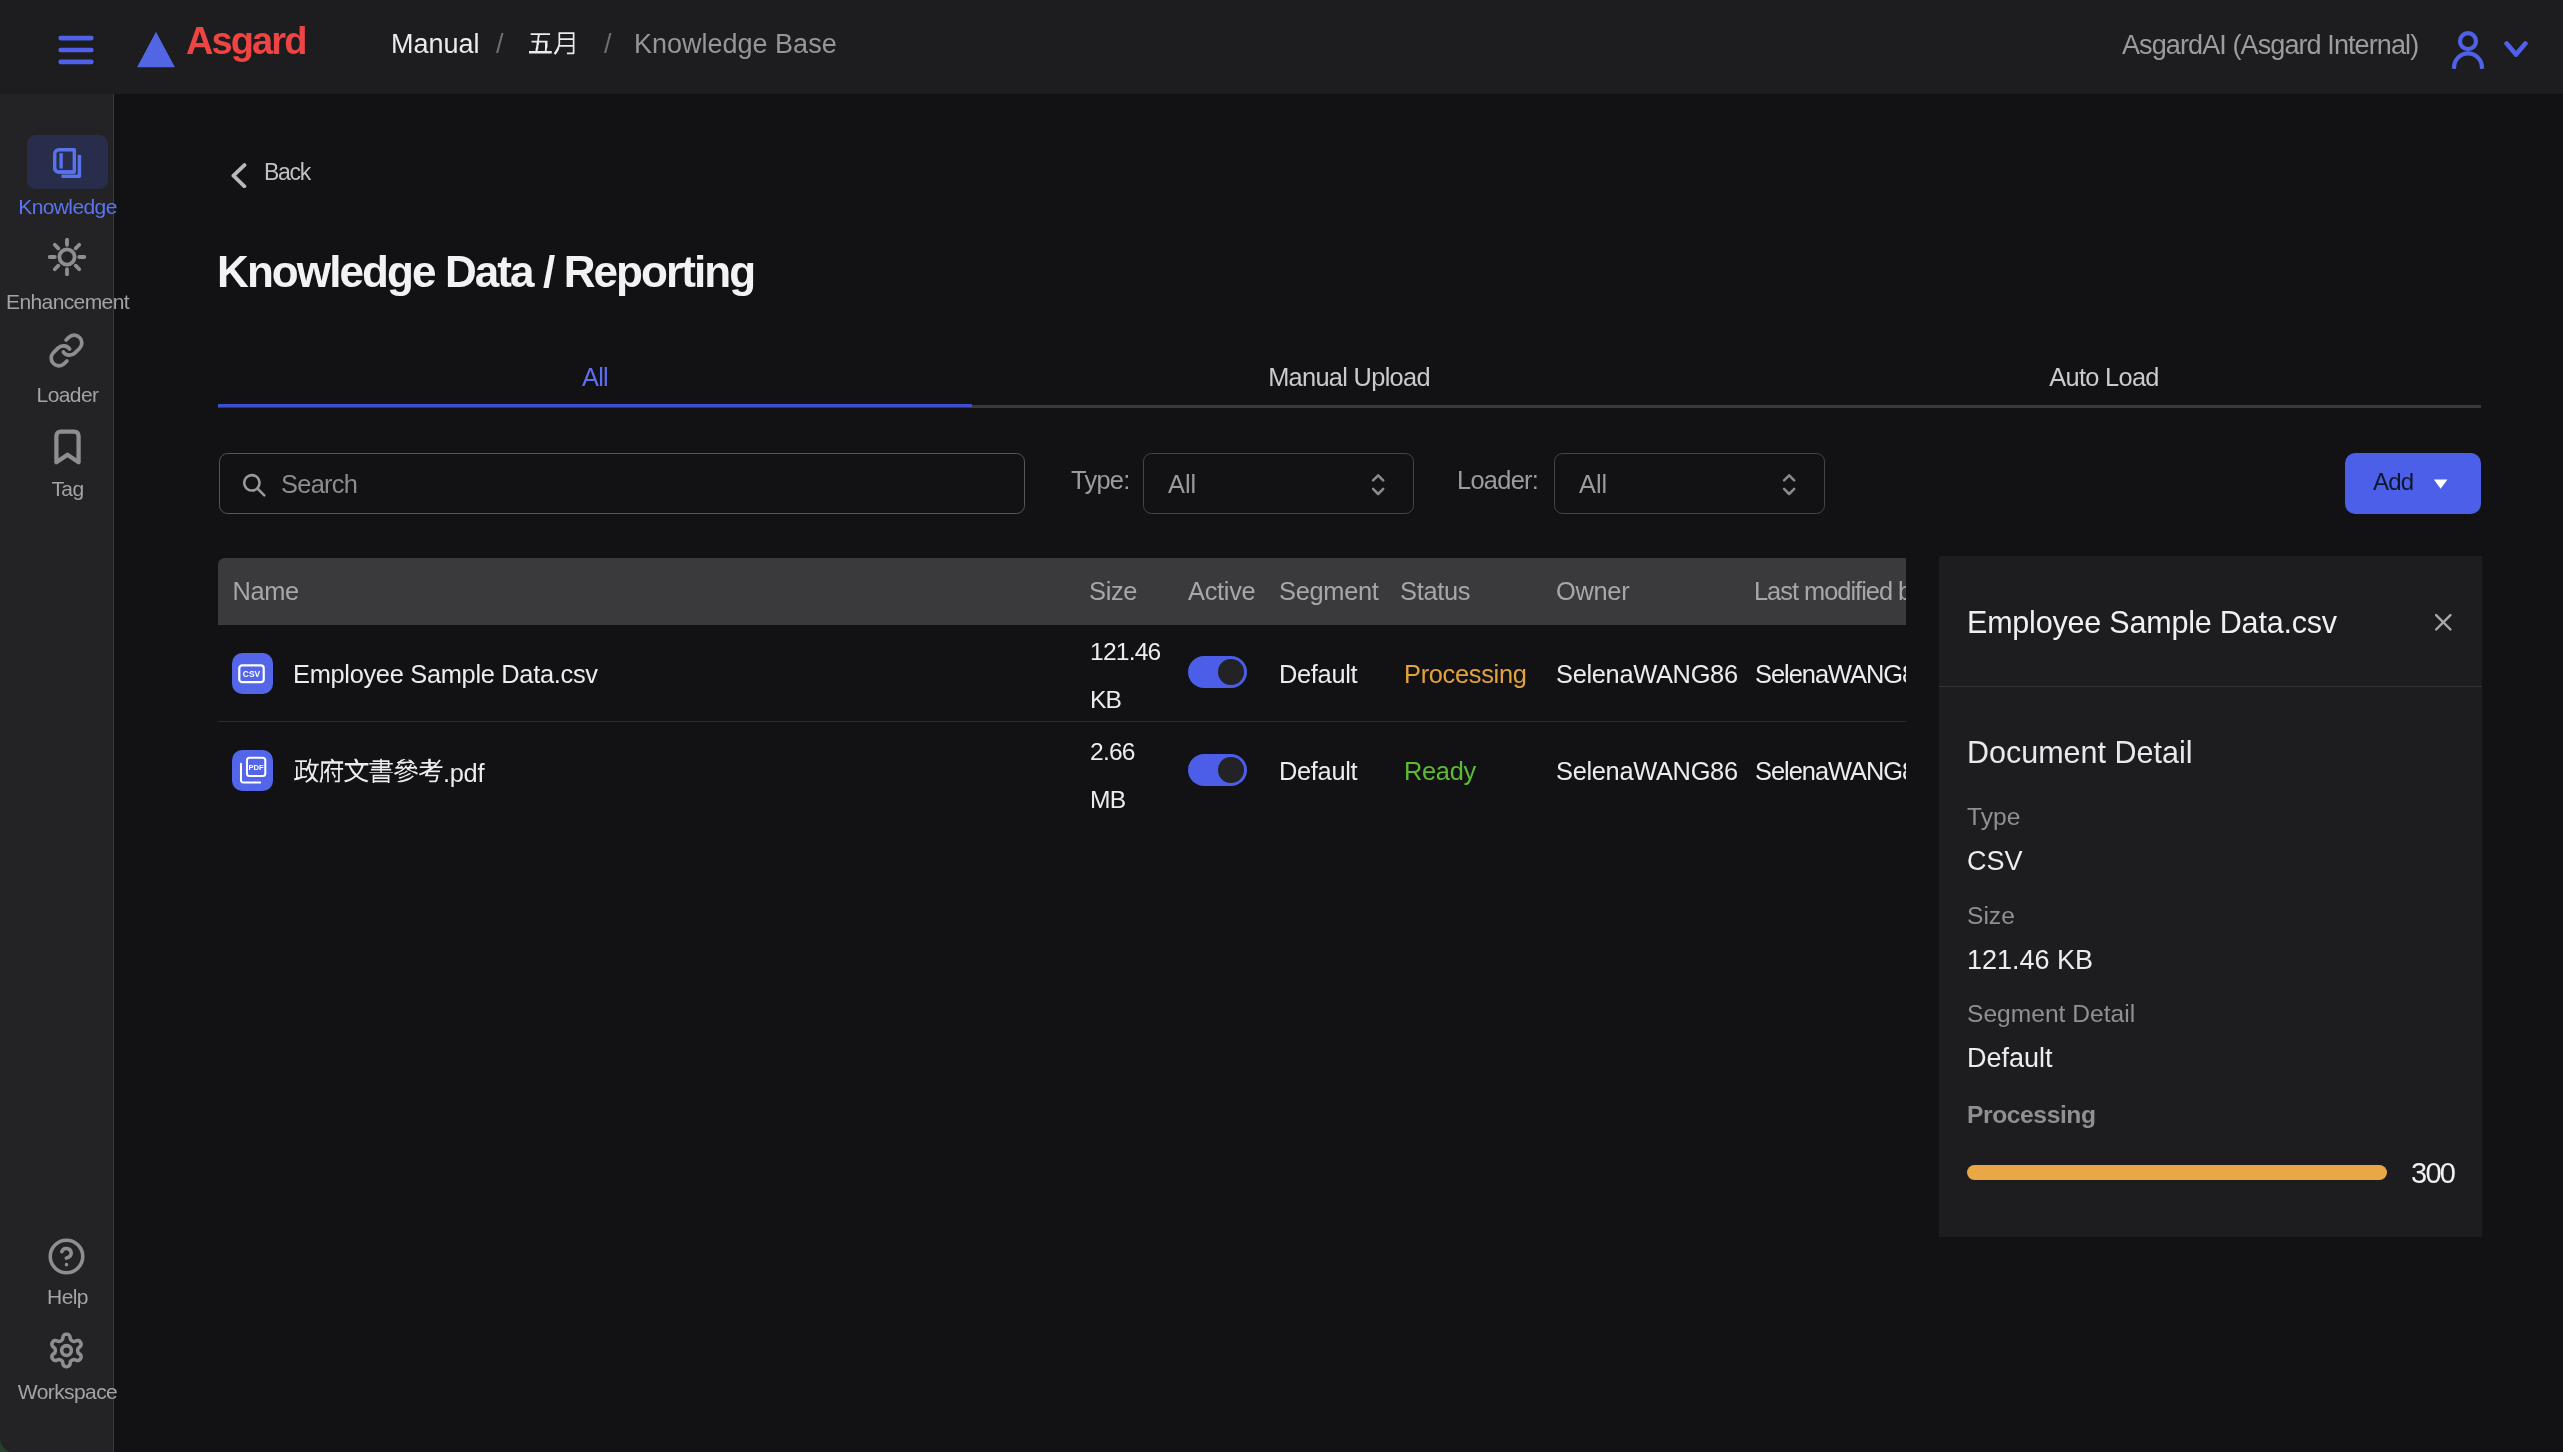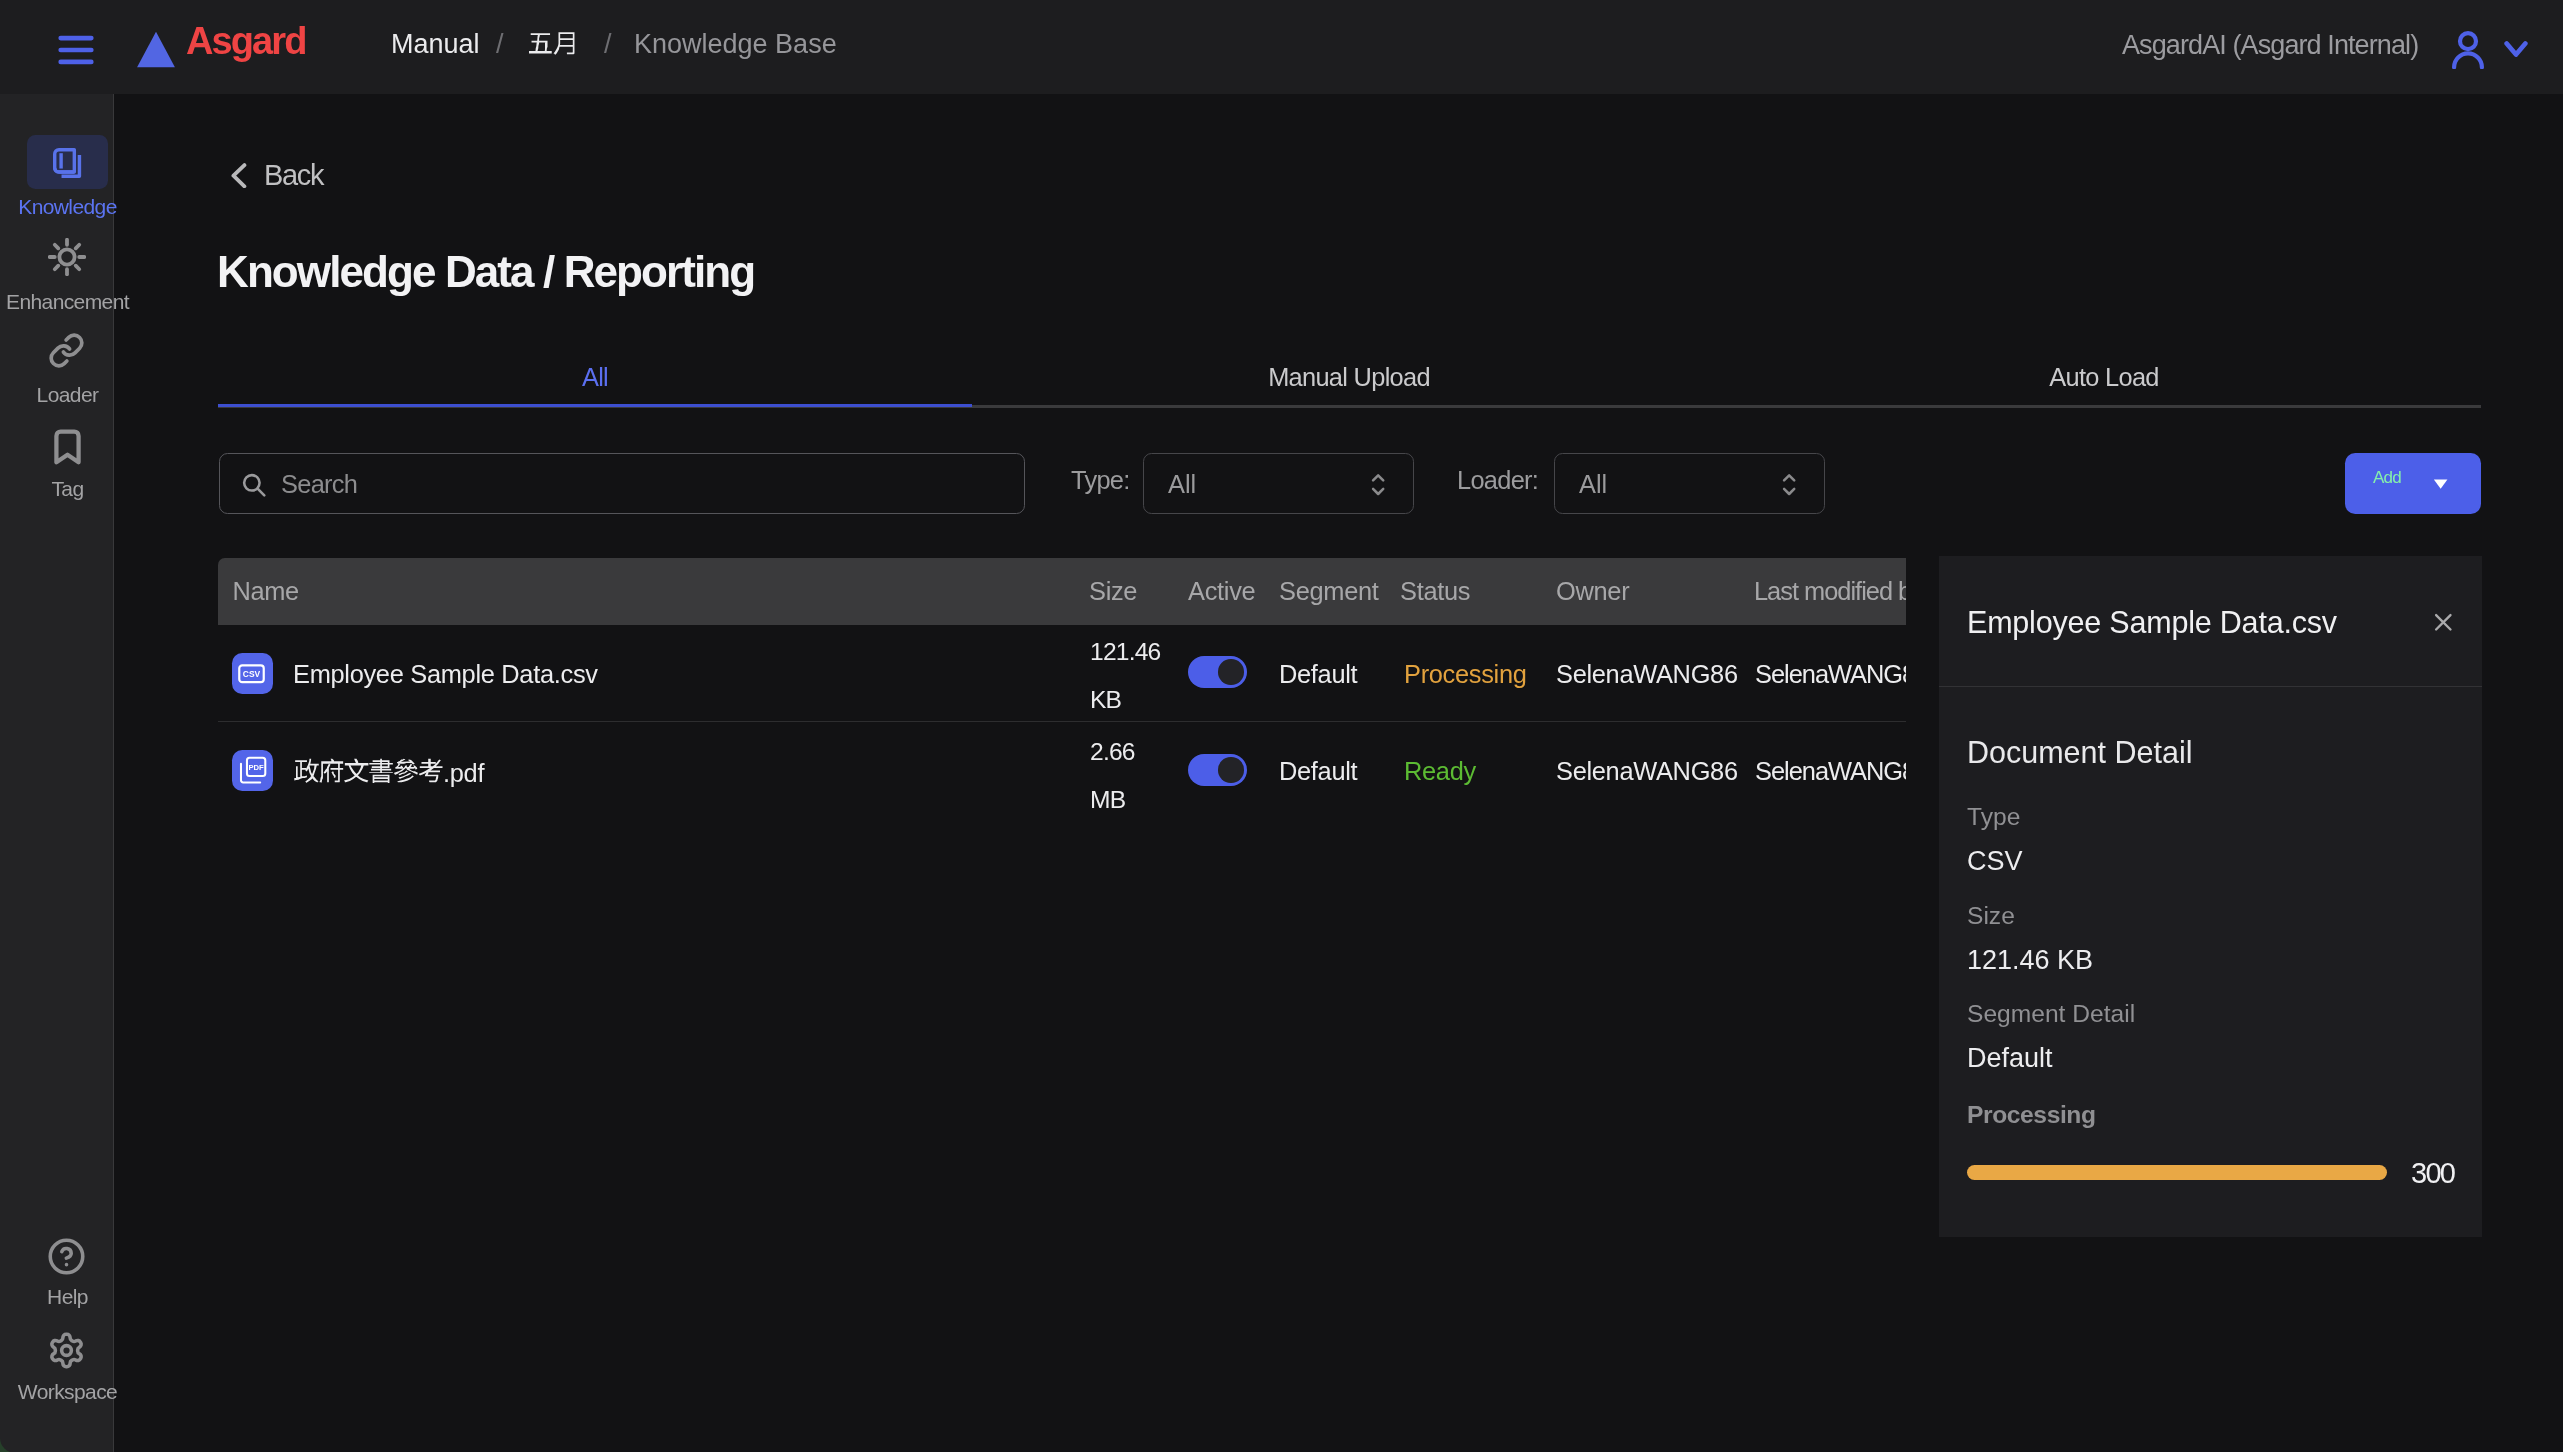--- a/index.html
+++ b/index.html
@@ -154,7 +154,7 @@
 <svg class="abs" style="left:230px;top:163px" width="17" height="25.4" viewBox="0 0 20 30">
   <path d="M17 2.5 L4 15 L17 27.5" fill="none" stroke="#b9b9bb" stroke-width="4.5" stroke-linecap="round" stroke-linejoin="round"></path>
 </svg>
-<div class="abs" style="left:264px;top:159px;font-size:29px;letter-spacing:-1.3px;color:#c0c0c2">Back</div>
+<div class="abs" style="left:264px;top:159px;font-size:23px;letter-spacing:-1.3px;color:#c0c0c2">Back</div>
 
 <div id="h1">Knowledge Data / Reporting</div>
 

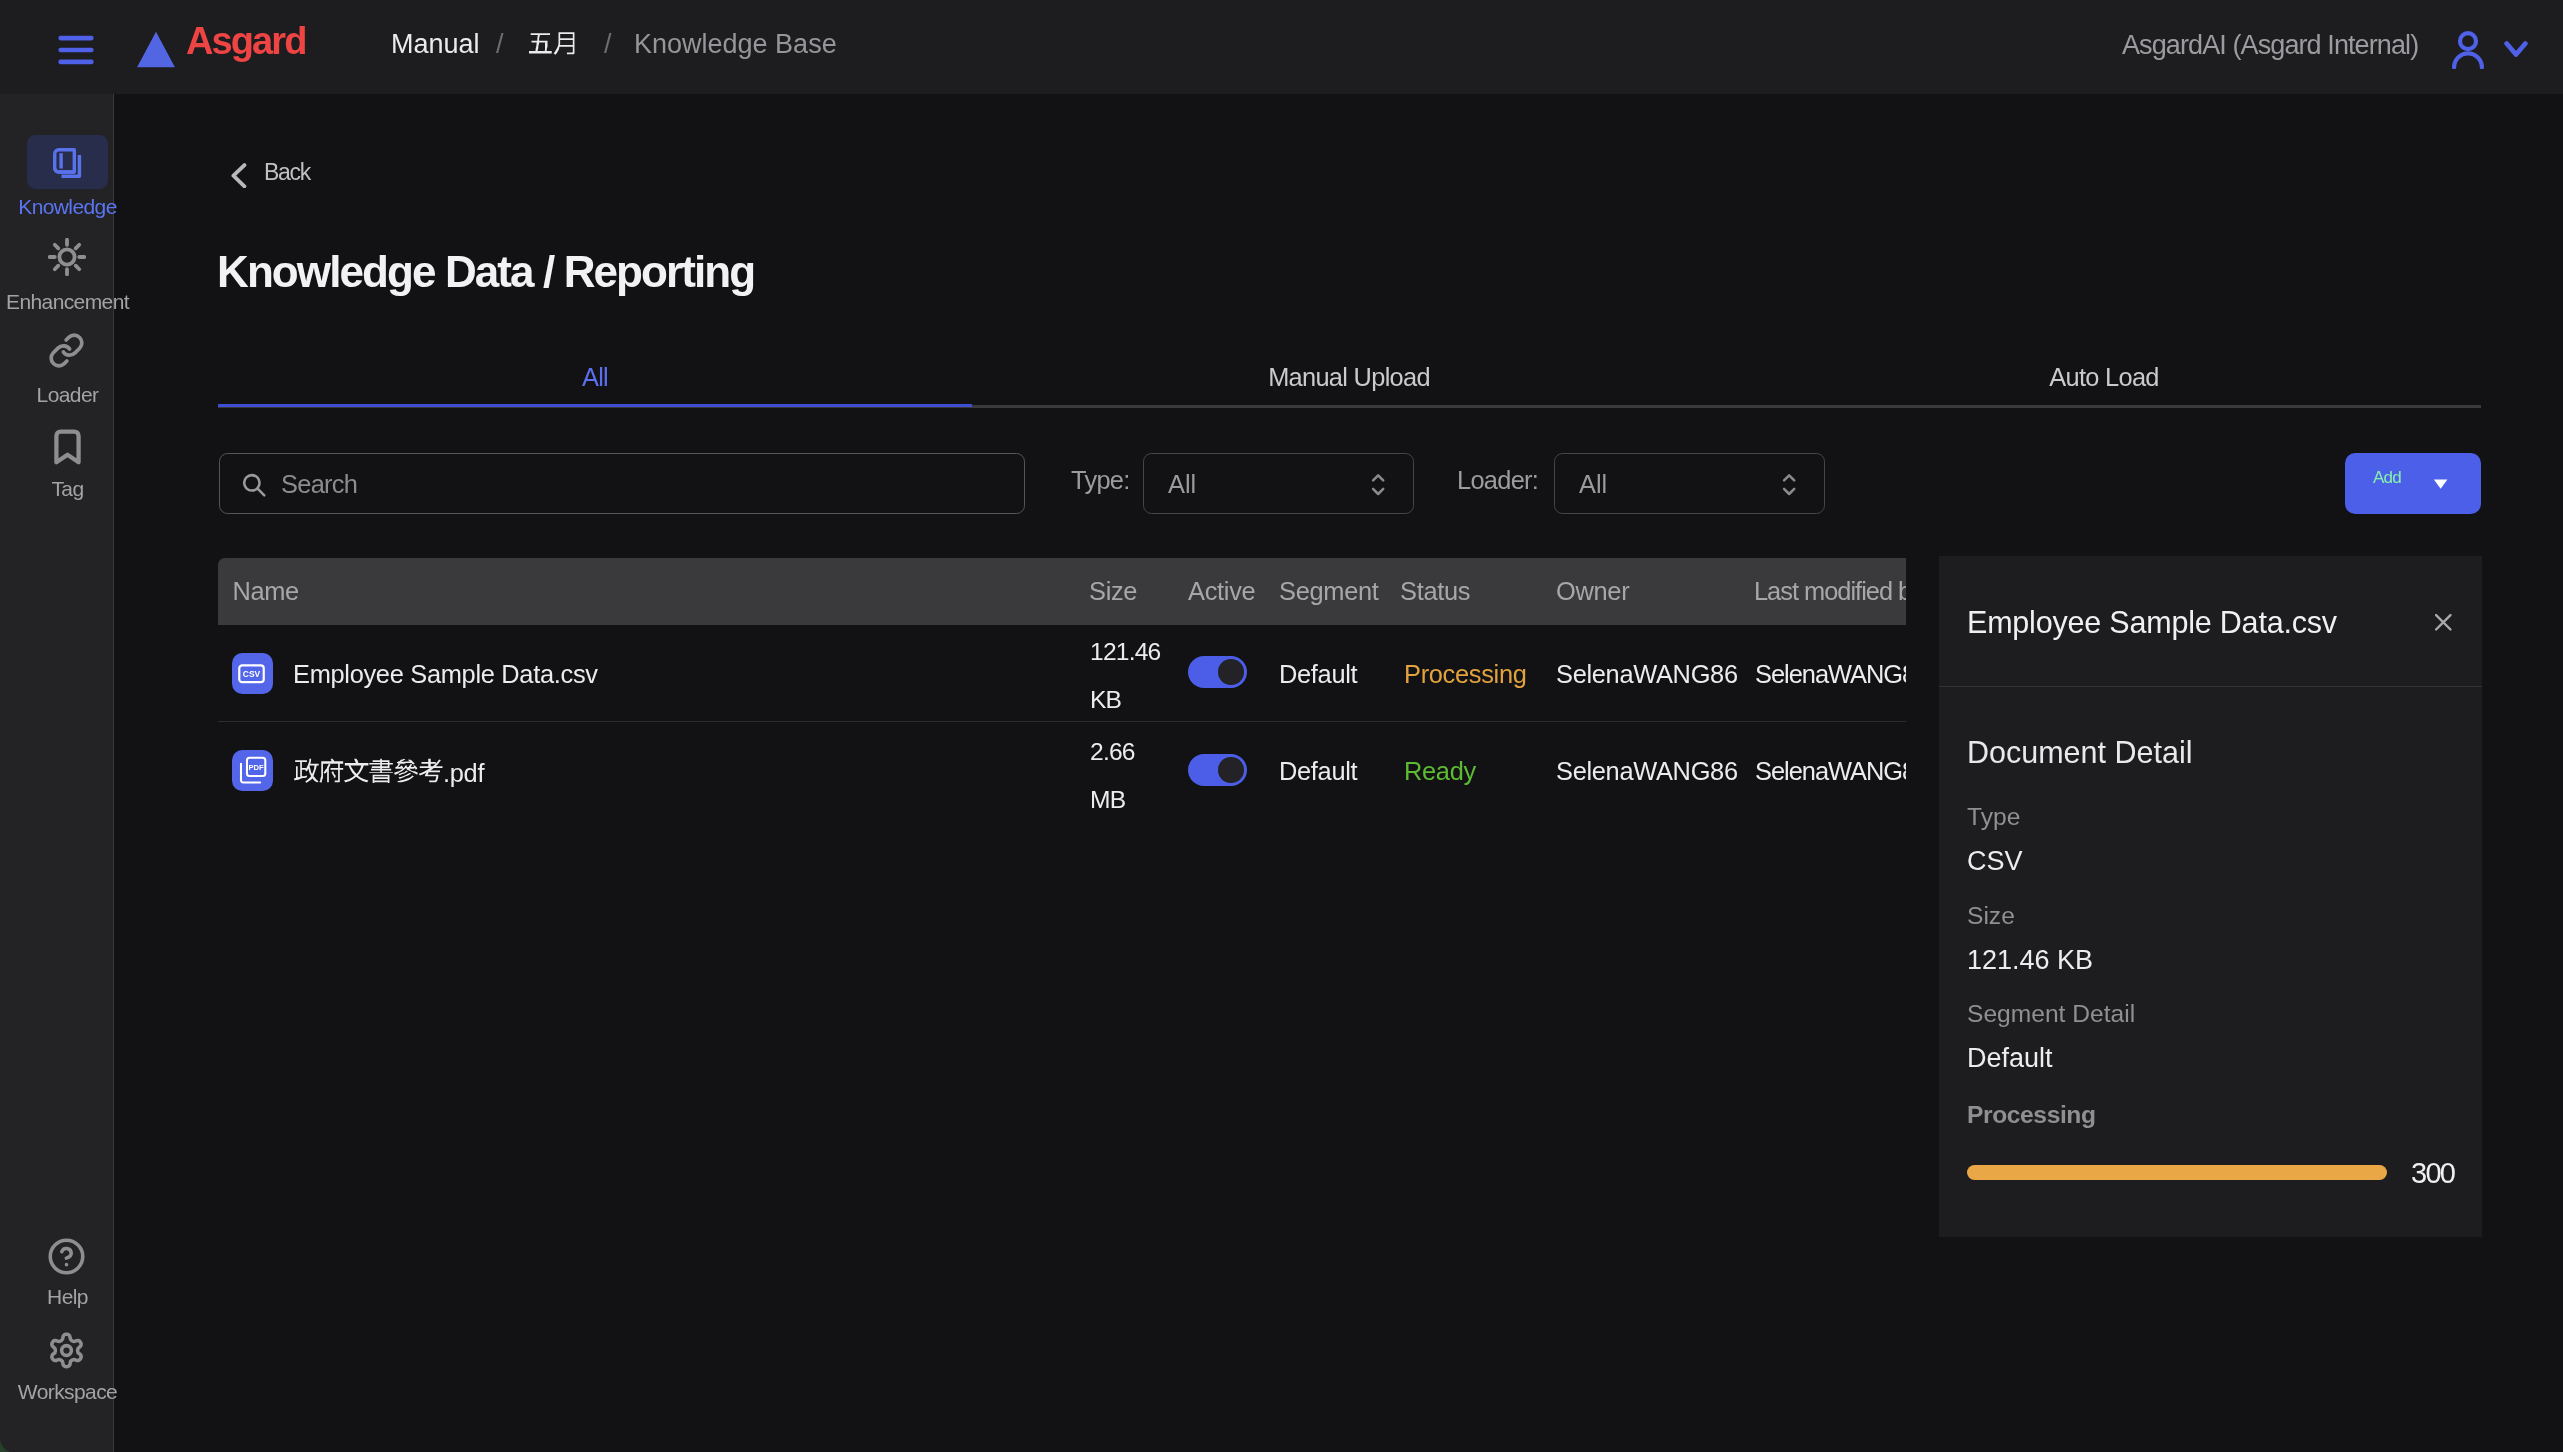--- a/index.html
+++ b/index.html
@@ -34,7 +34,7 @@
 .select { position:absolute; top:453px; height:61px; border:1.7px solid #46464a; border-radius:8.5px; }
 .select .val { position:absolute; left:24px; top:16px; font-size:25.4px; color:#9a9a9c; }
 #add-btn { position:absolute; left:2345px; top:453px; width:136px; height:61px; background:#4c5fe9; border-radius:10.2px; }
-#add-btn .t { position:absolute; left:28px; top:15.3px; font-size:17px; letter-spacing:-0.8px; color:#86efac; }
+#add-btn .t { position:absolute; left:28px; top:15.3px; font-size:24px; letter-spacing:-0.8px; color:#0f172a; }
 
 
 #table { position:absolute; left:218px; top:558px; width:1688px; height:280px; overflow:hidden; }

